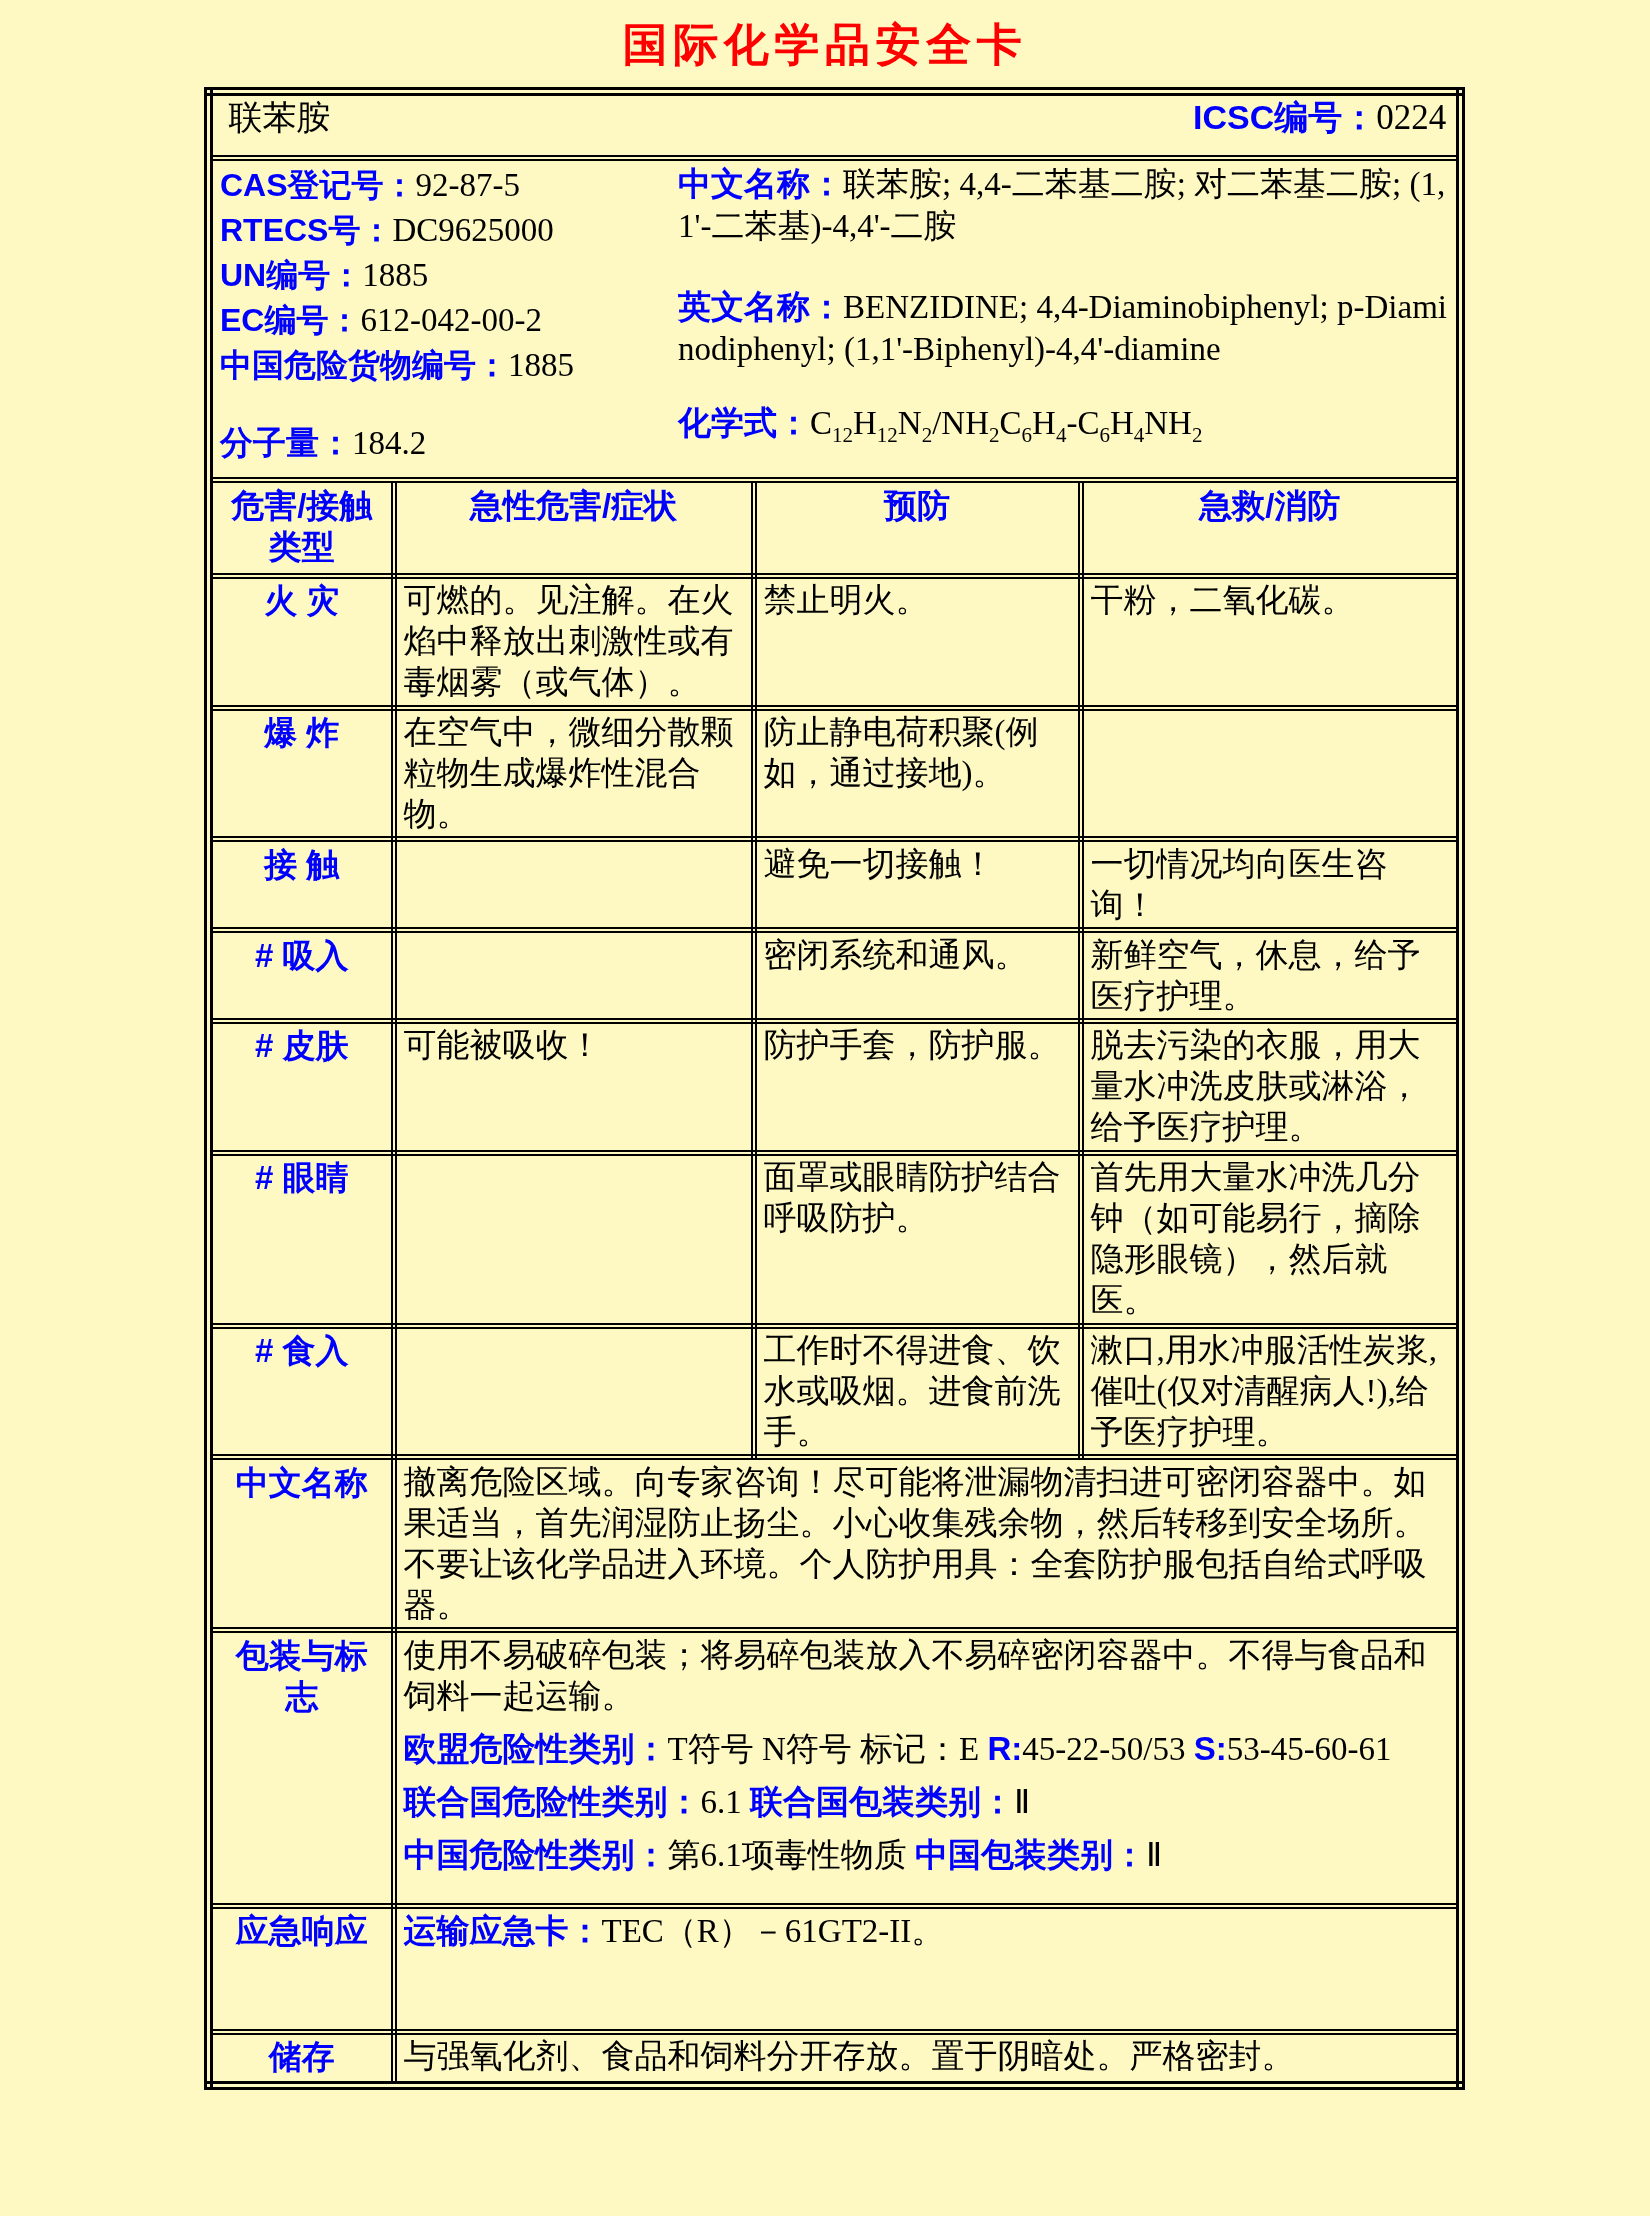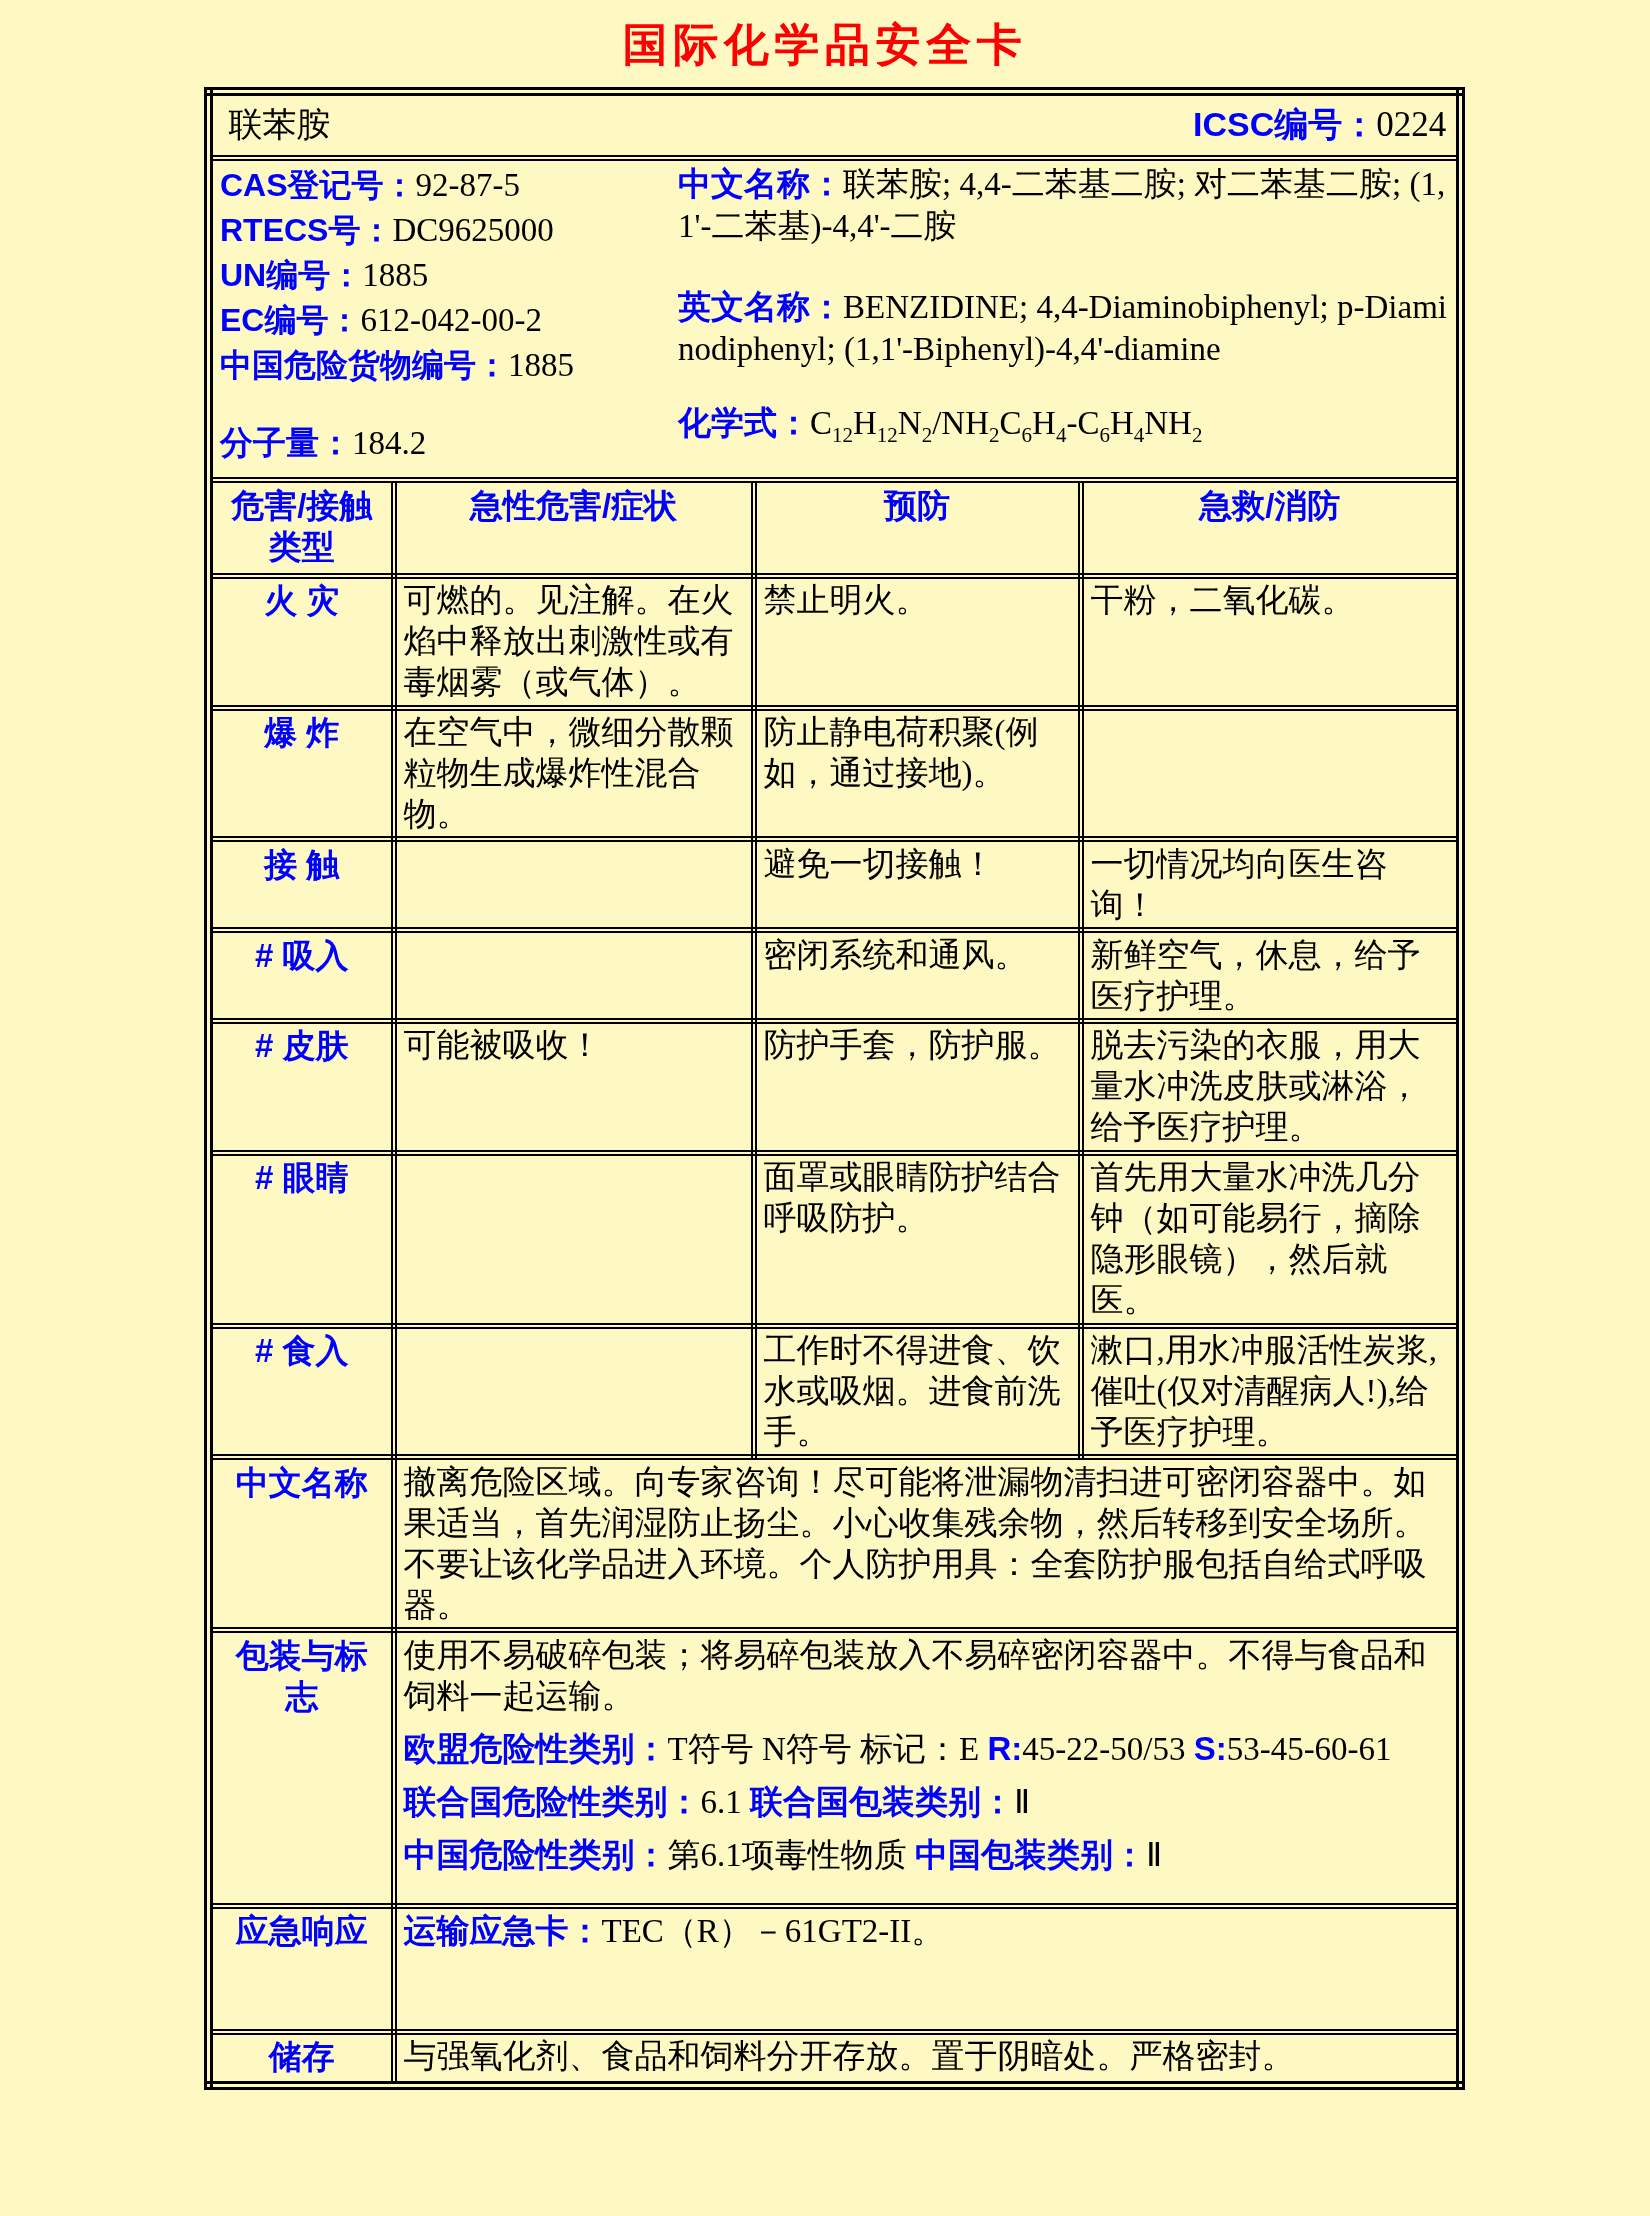--- a/index.html
+++ b/index.html
@@ -33,7 +33,7 @@
     font-family:"Liberation Sans", sans-serif; font-weight:bold;
     color:var(--blue); font-size:35px; line-height:45px; }
   
-  .name-flex { display:flex; justify-content:space-between; align-items:center; height:55px; }
+  .name-flex { display:flex; justify-content:space-between; height:55px; }
   .name-left { font-size:34px; padding-left:8.4px; }
   .name-right { font-size:34px; padding-right:2.8px; white-space:nowrap; }
   .name-right .num { font-family:"Liberation Serif", serif; font-weight:normal; color:#000; font-size:35px; }

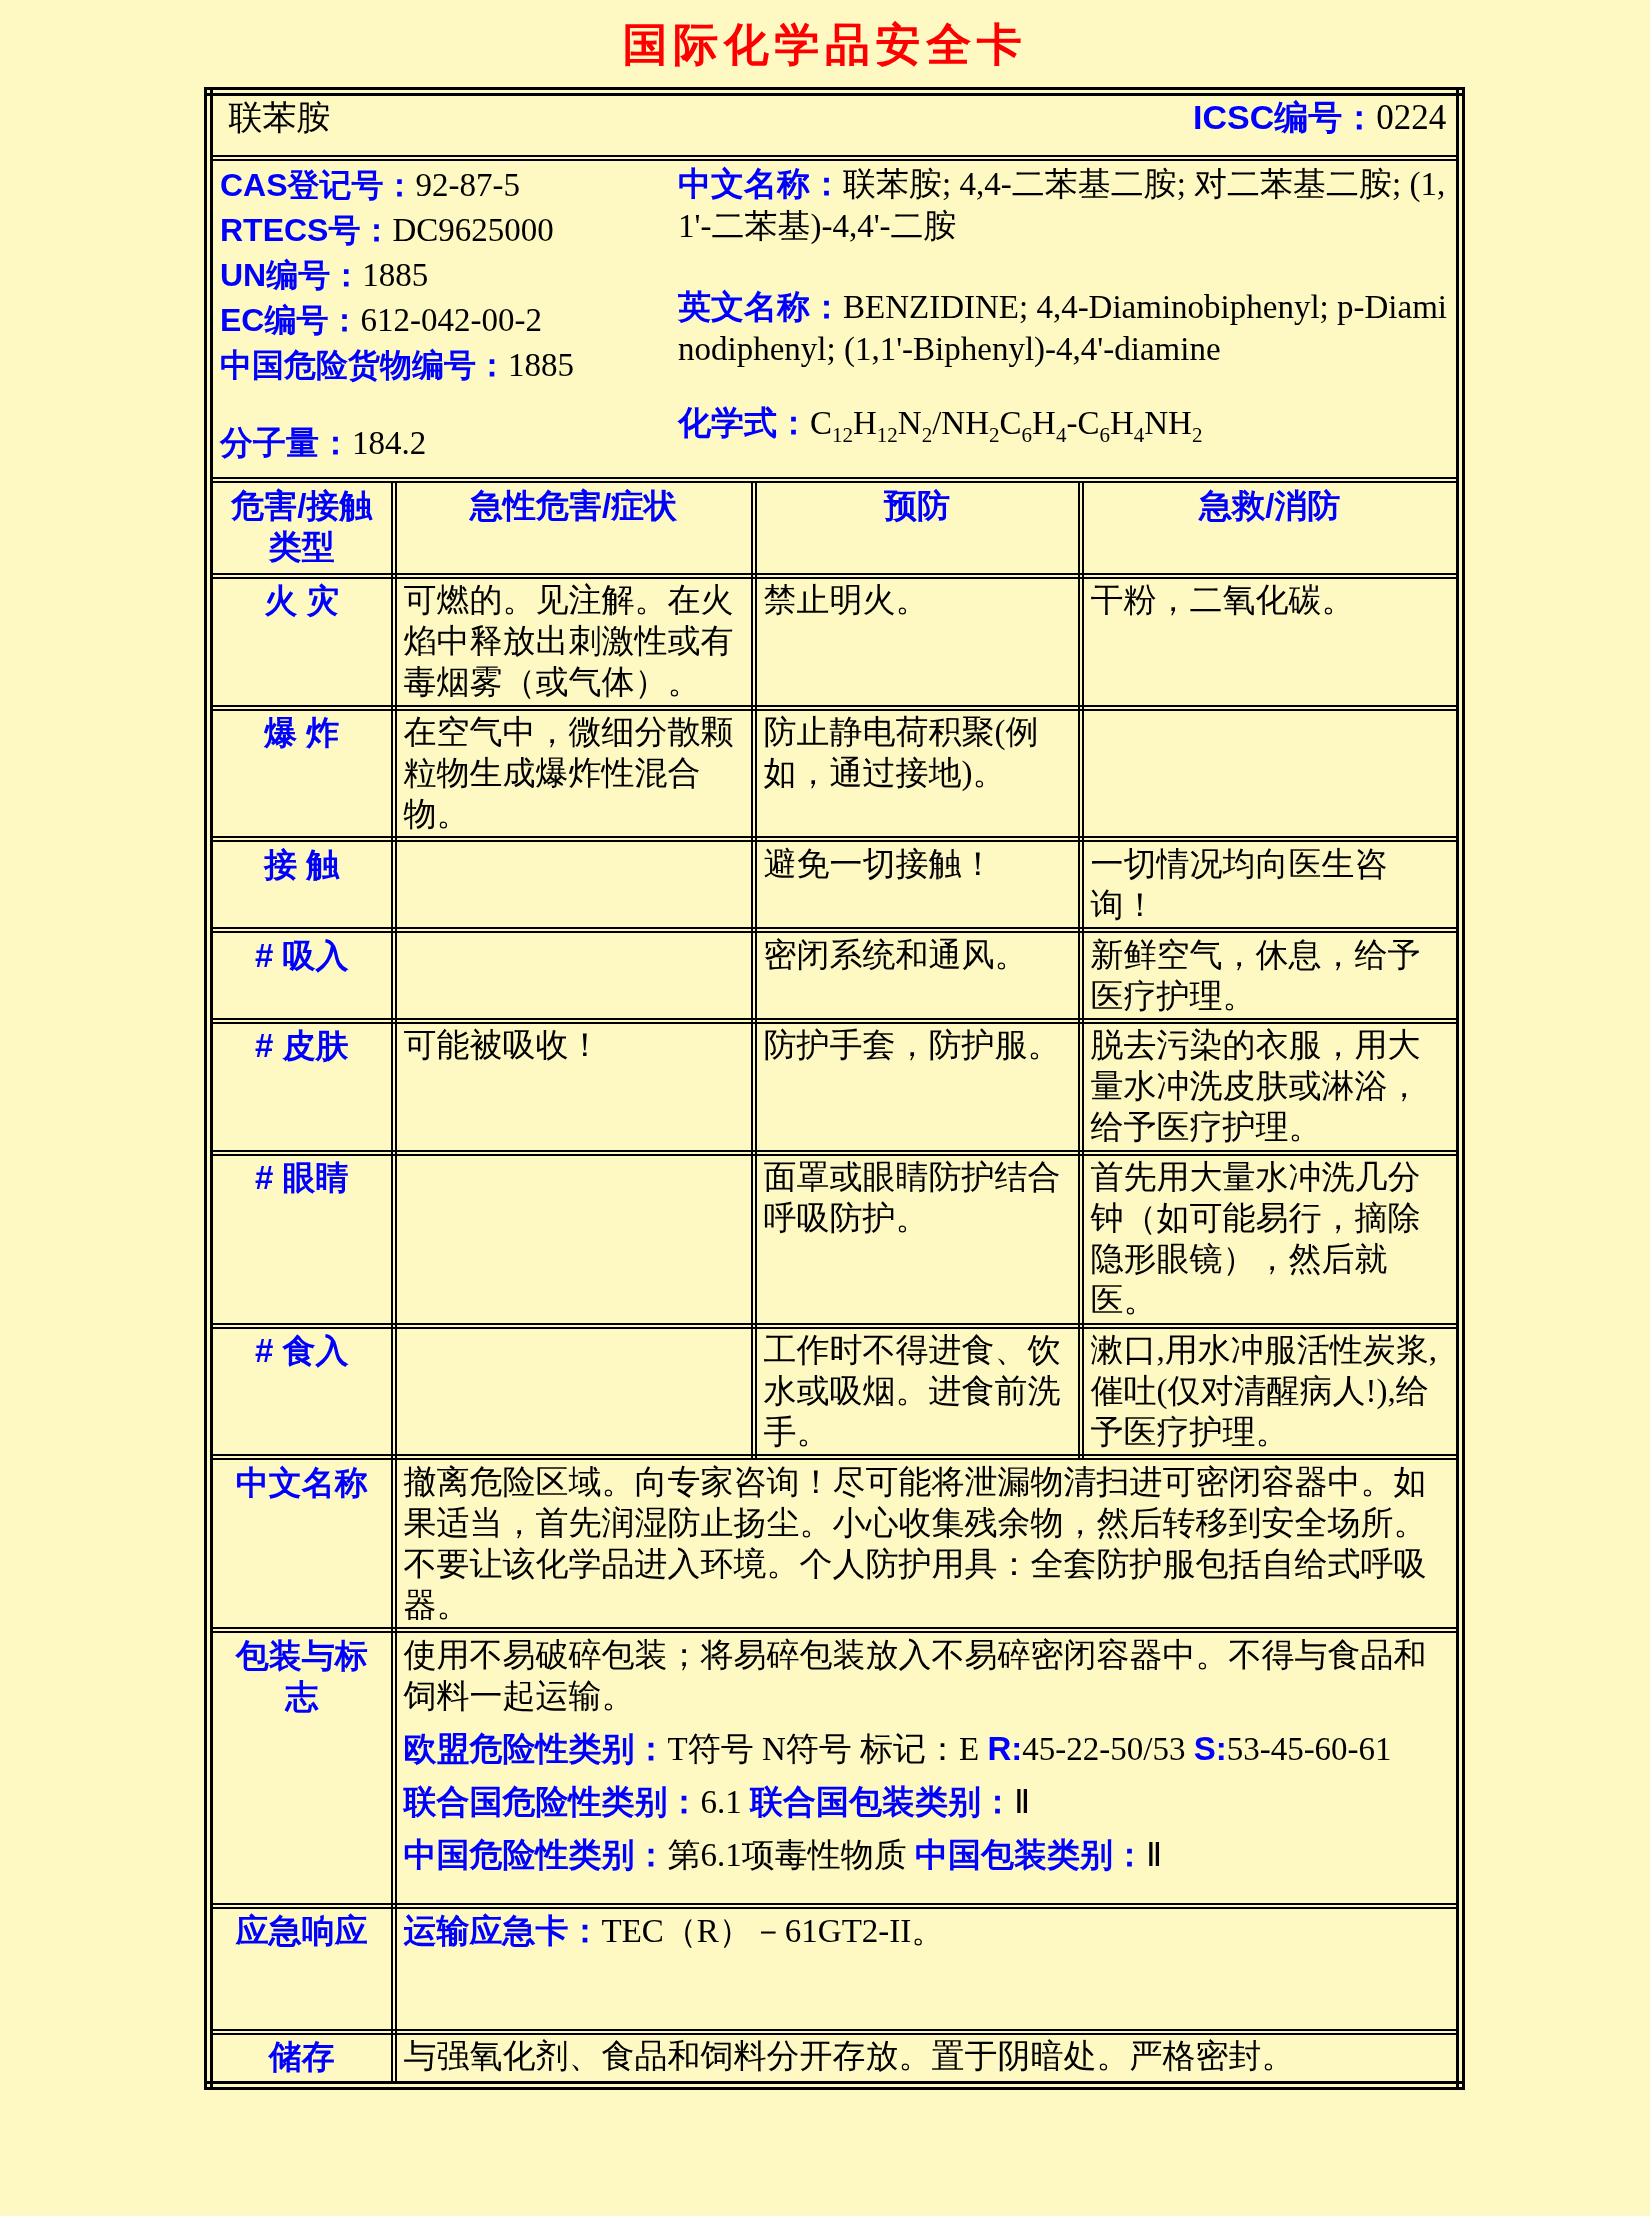--- a/index.html
+++ b/index.html
@@ -51,7 +51,7 @@
   .h-name > td { height:57px; }
   .h-hdr  > td { height:87px; }
   .h-fire > td { height:115px; }
-  .h-expl > td { height:123px; }
+  .h-expl > td { height:123px;border-radius:31px; }
   .h-cont > td { height:49px; }
   .h-inh  > td { height:73px; }
   .h-skin > td { height:116px; }

